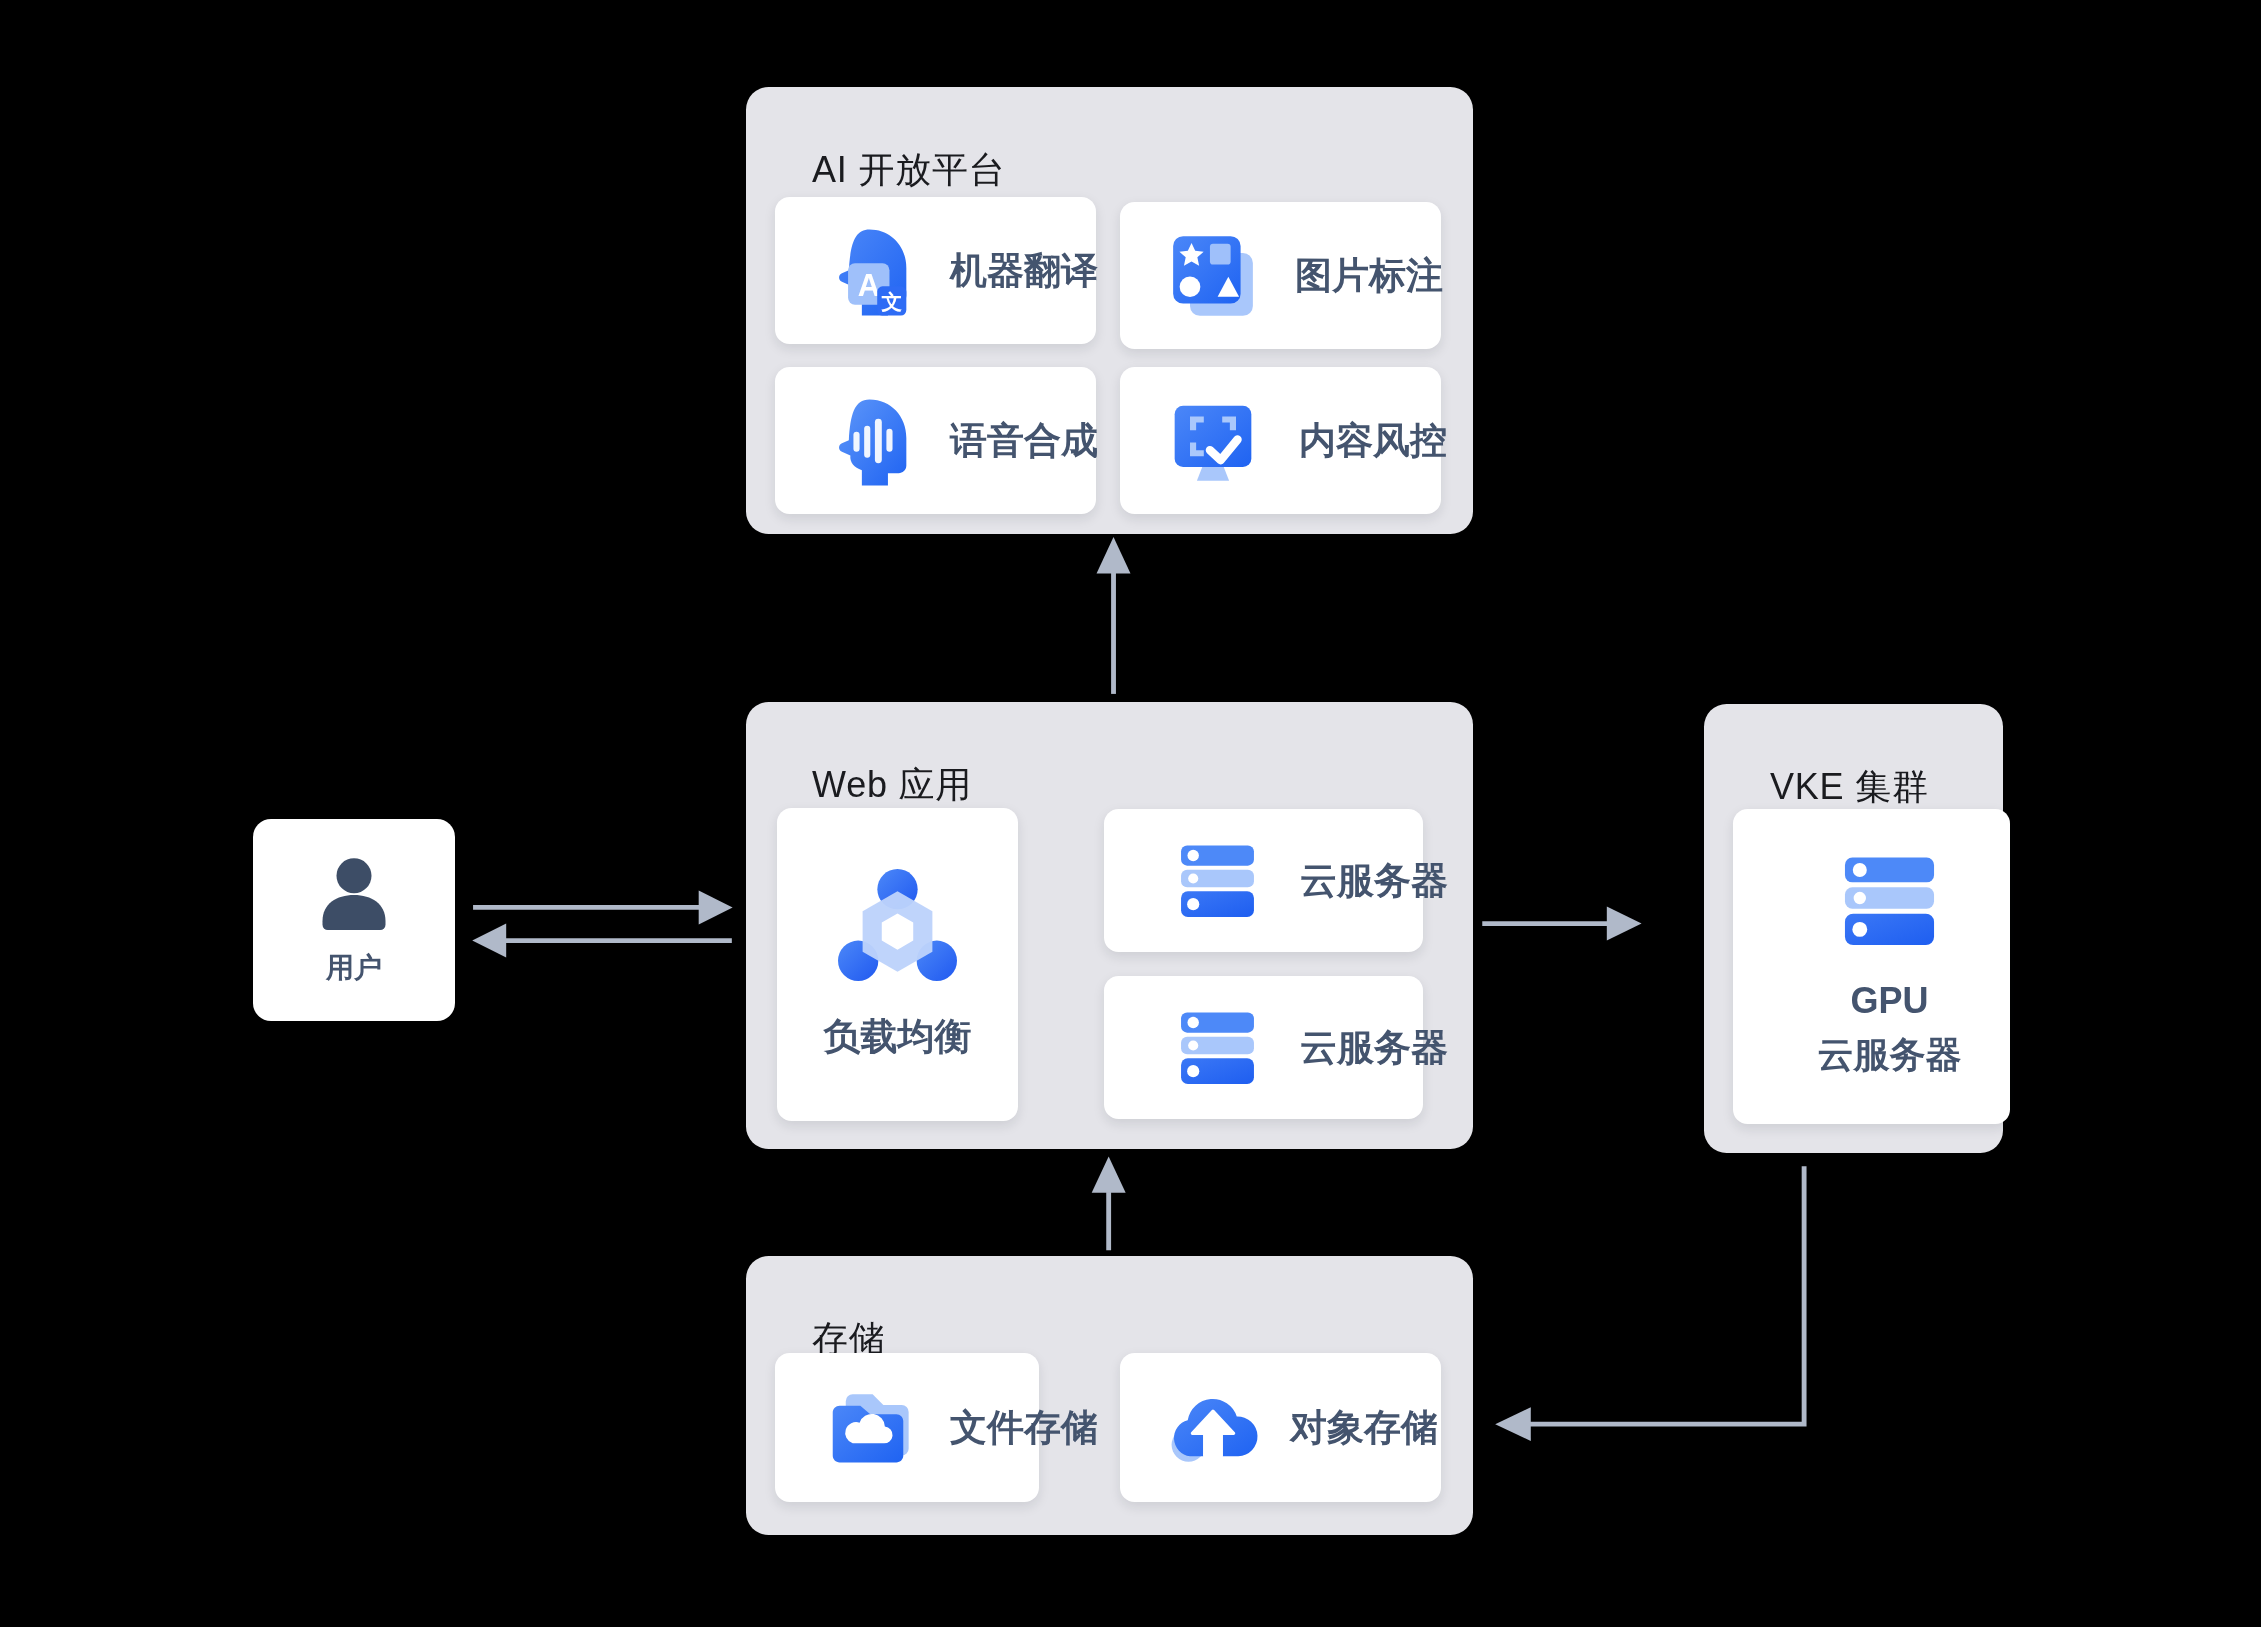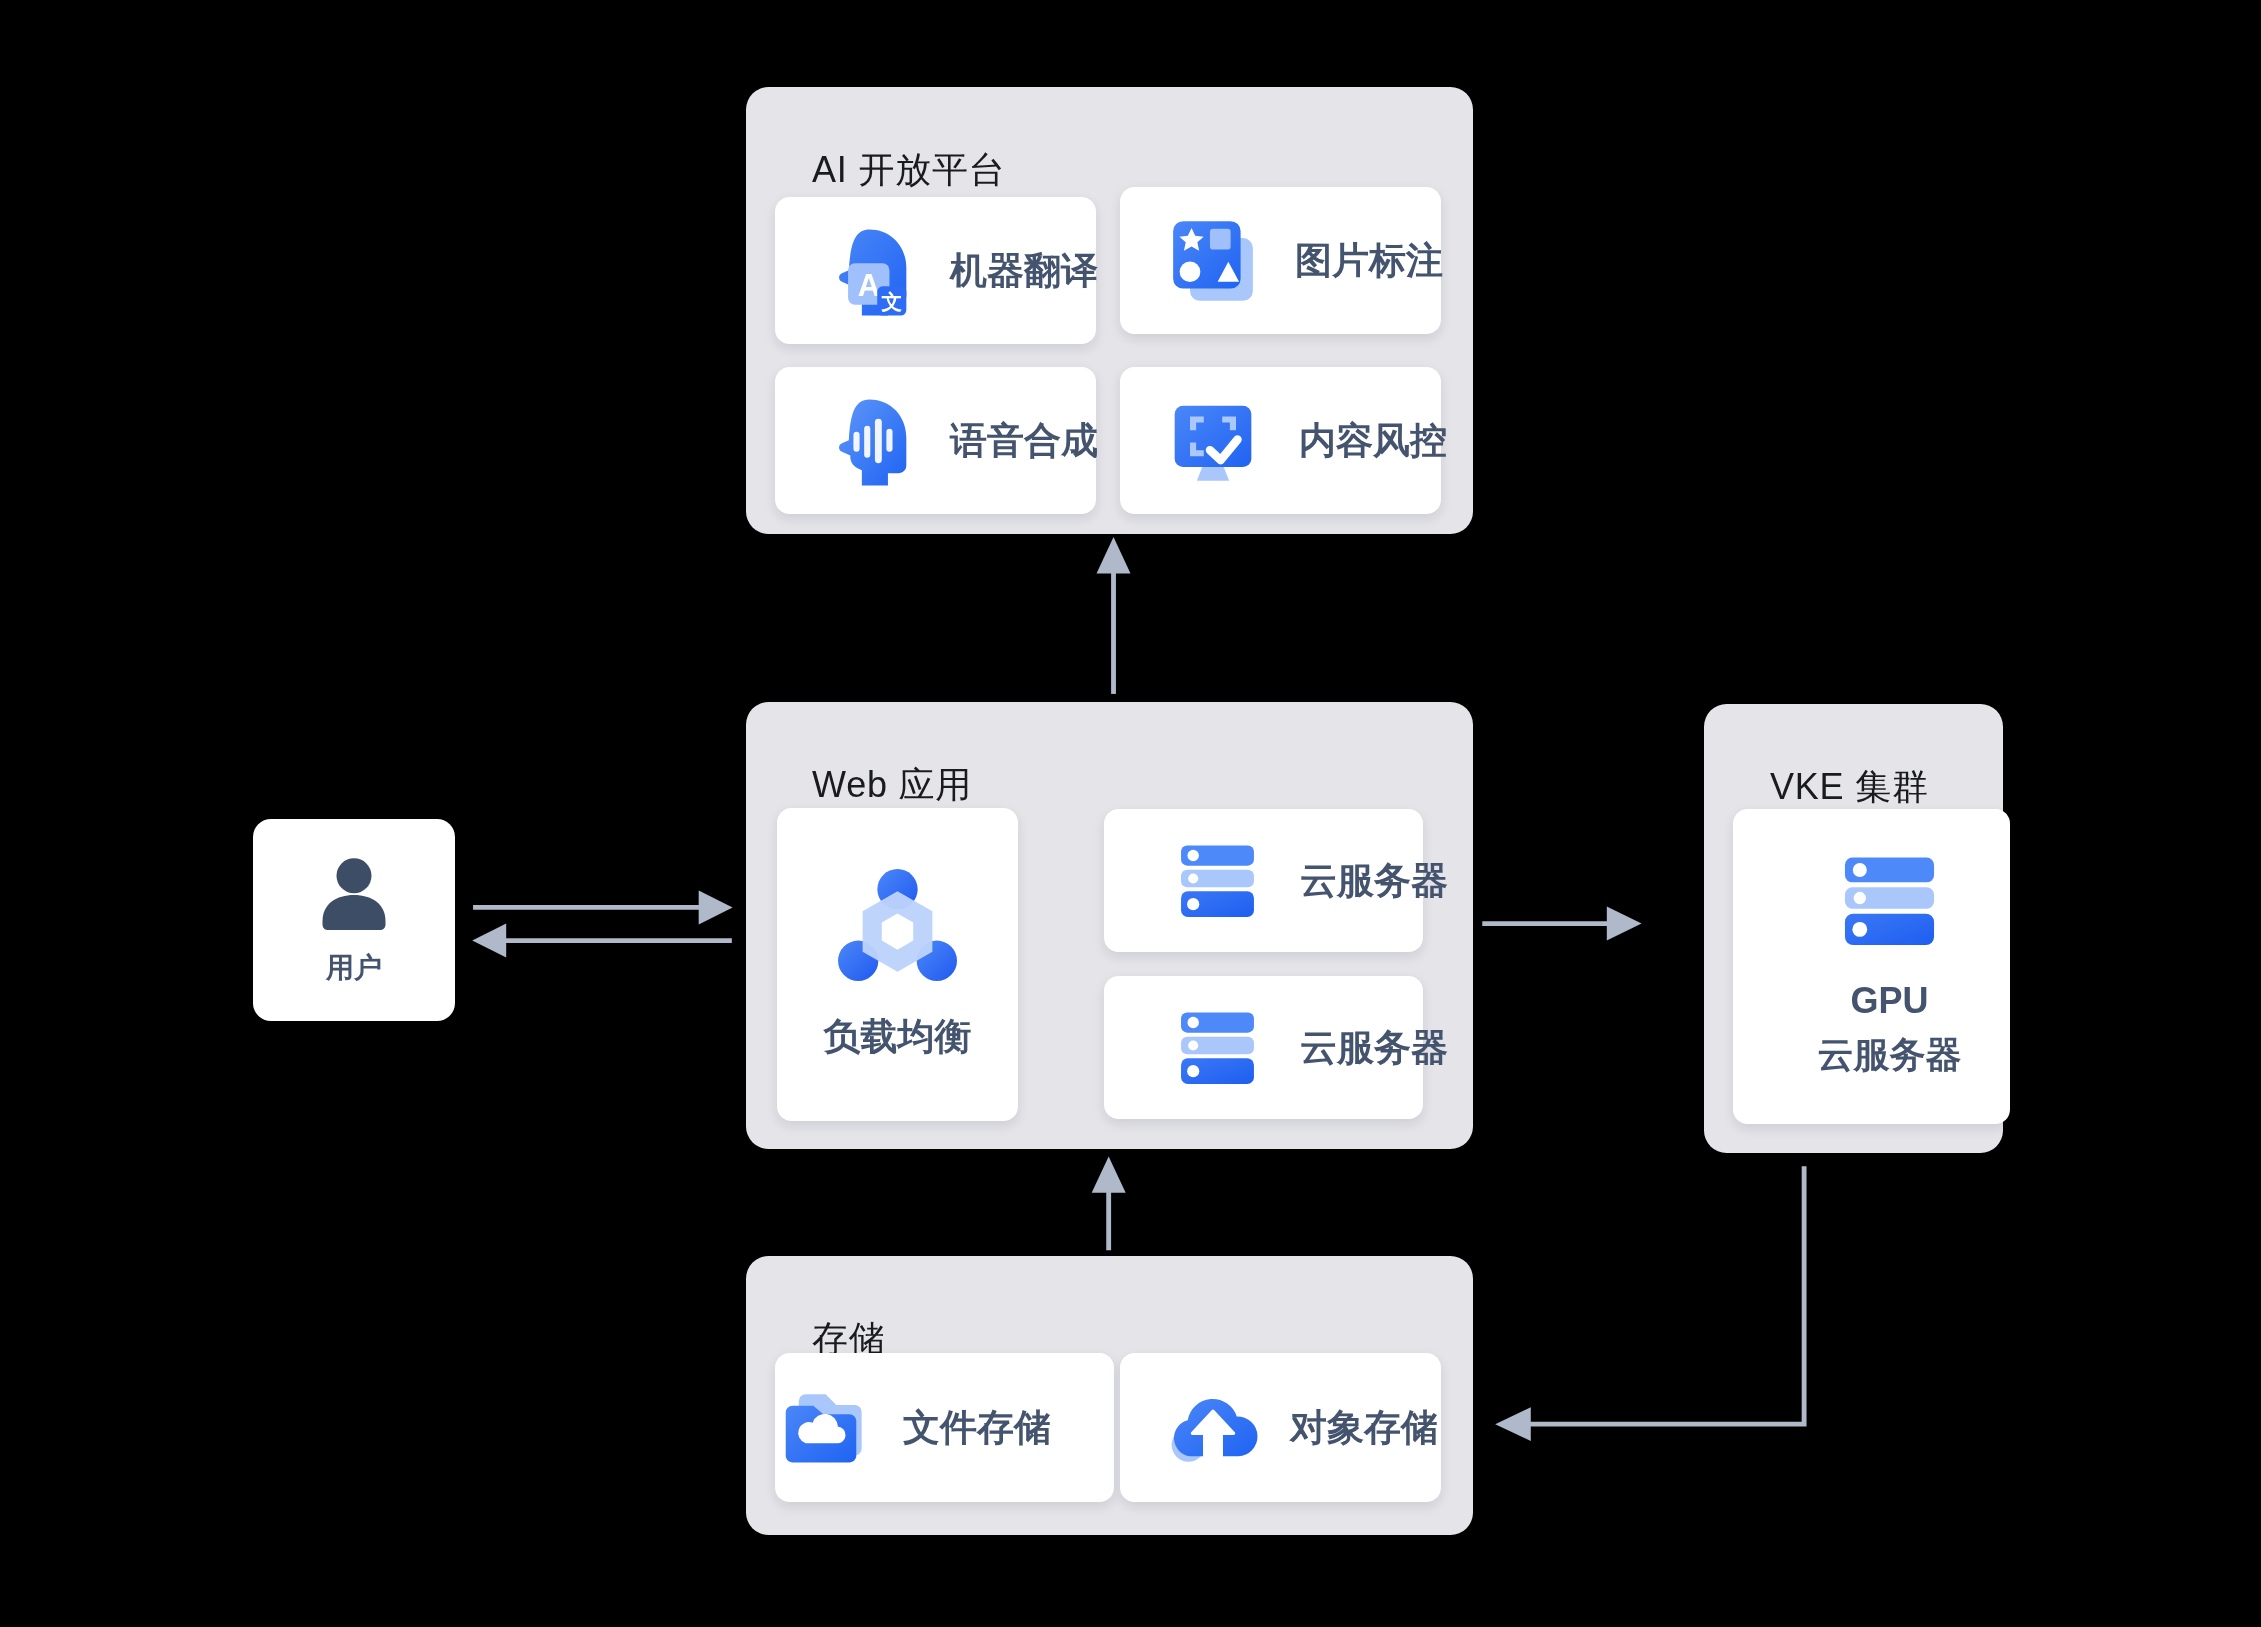--- a/index.html
+++ b/index.html
@@ -82,7 +82,7 @@
       <div class="card-label">机器翻译</div>
     </div>
 
-    <div class="card row" style="left:374px;top:100px;width:321px;height:147px;padding-left:47px;gap:36px;box-sizing:border-box;">
+    <div class="card row" style="left:374px;top:115px;width:321px;height:147px;padding-left:47px;gap:36px;box-sizing:border-box;">
       <svg class="icon" width="92" height="92" viewBox="0 0 120 120">
         <defs>
             <linearGradient id="g2" x1="0" y1="0" x2="1" y2="1">

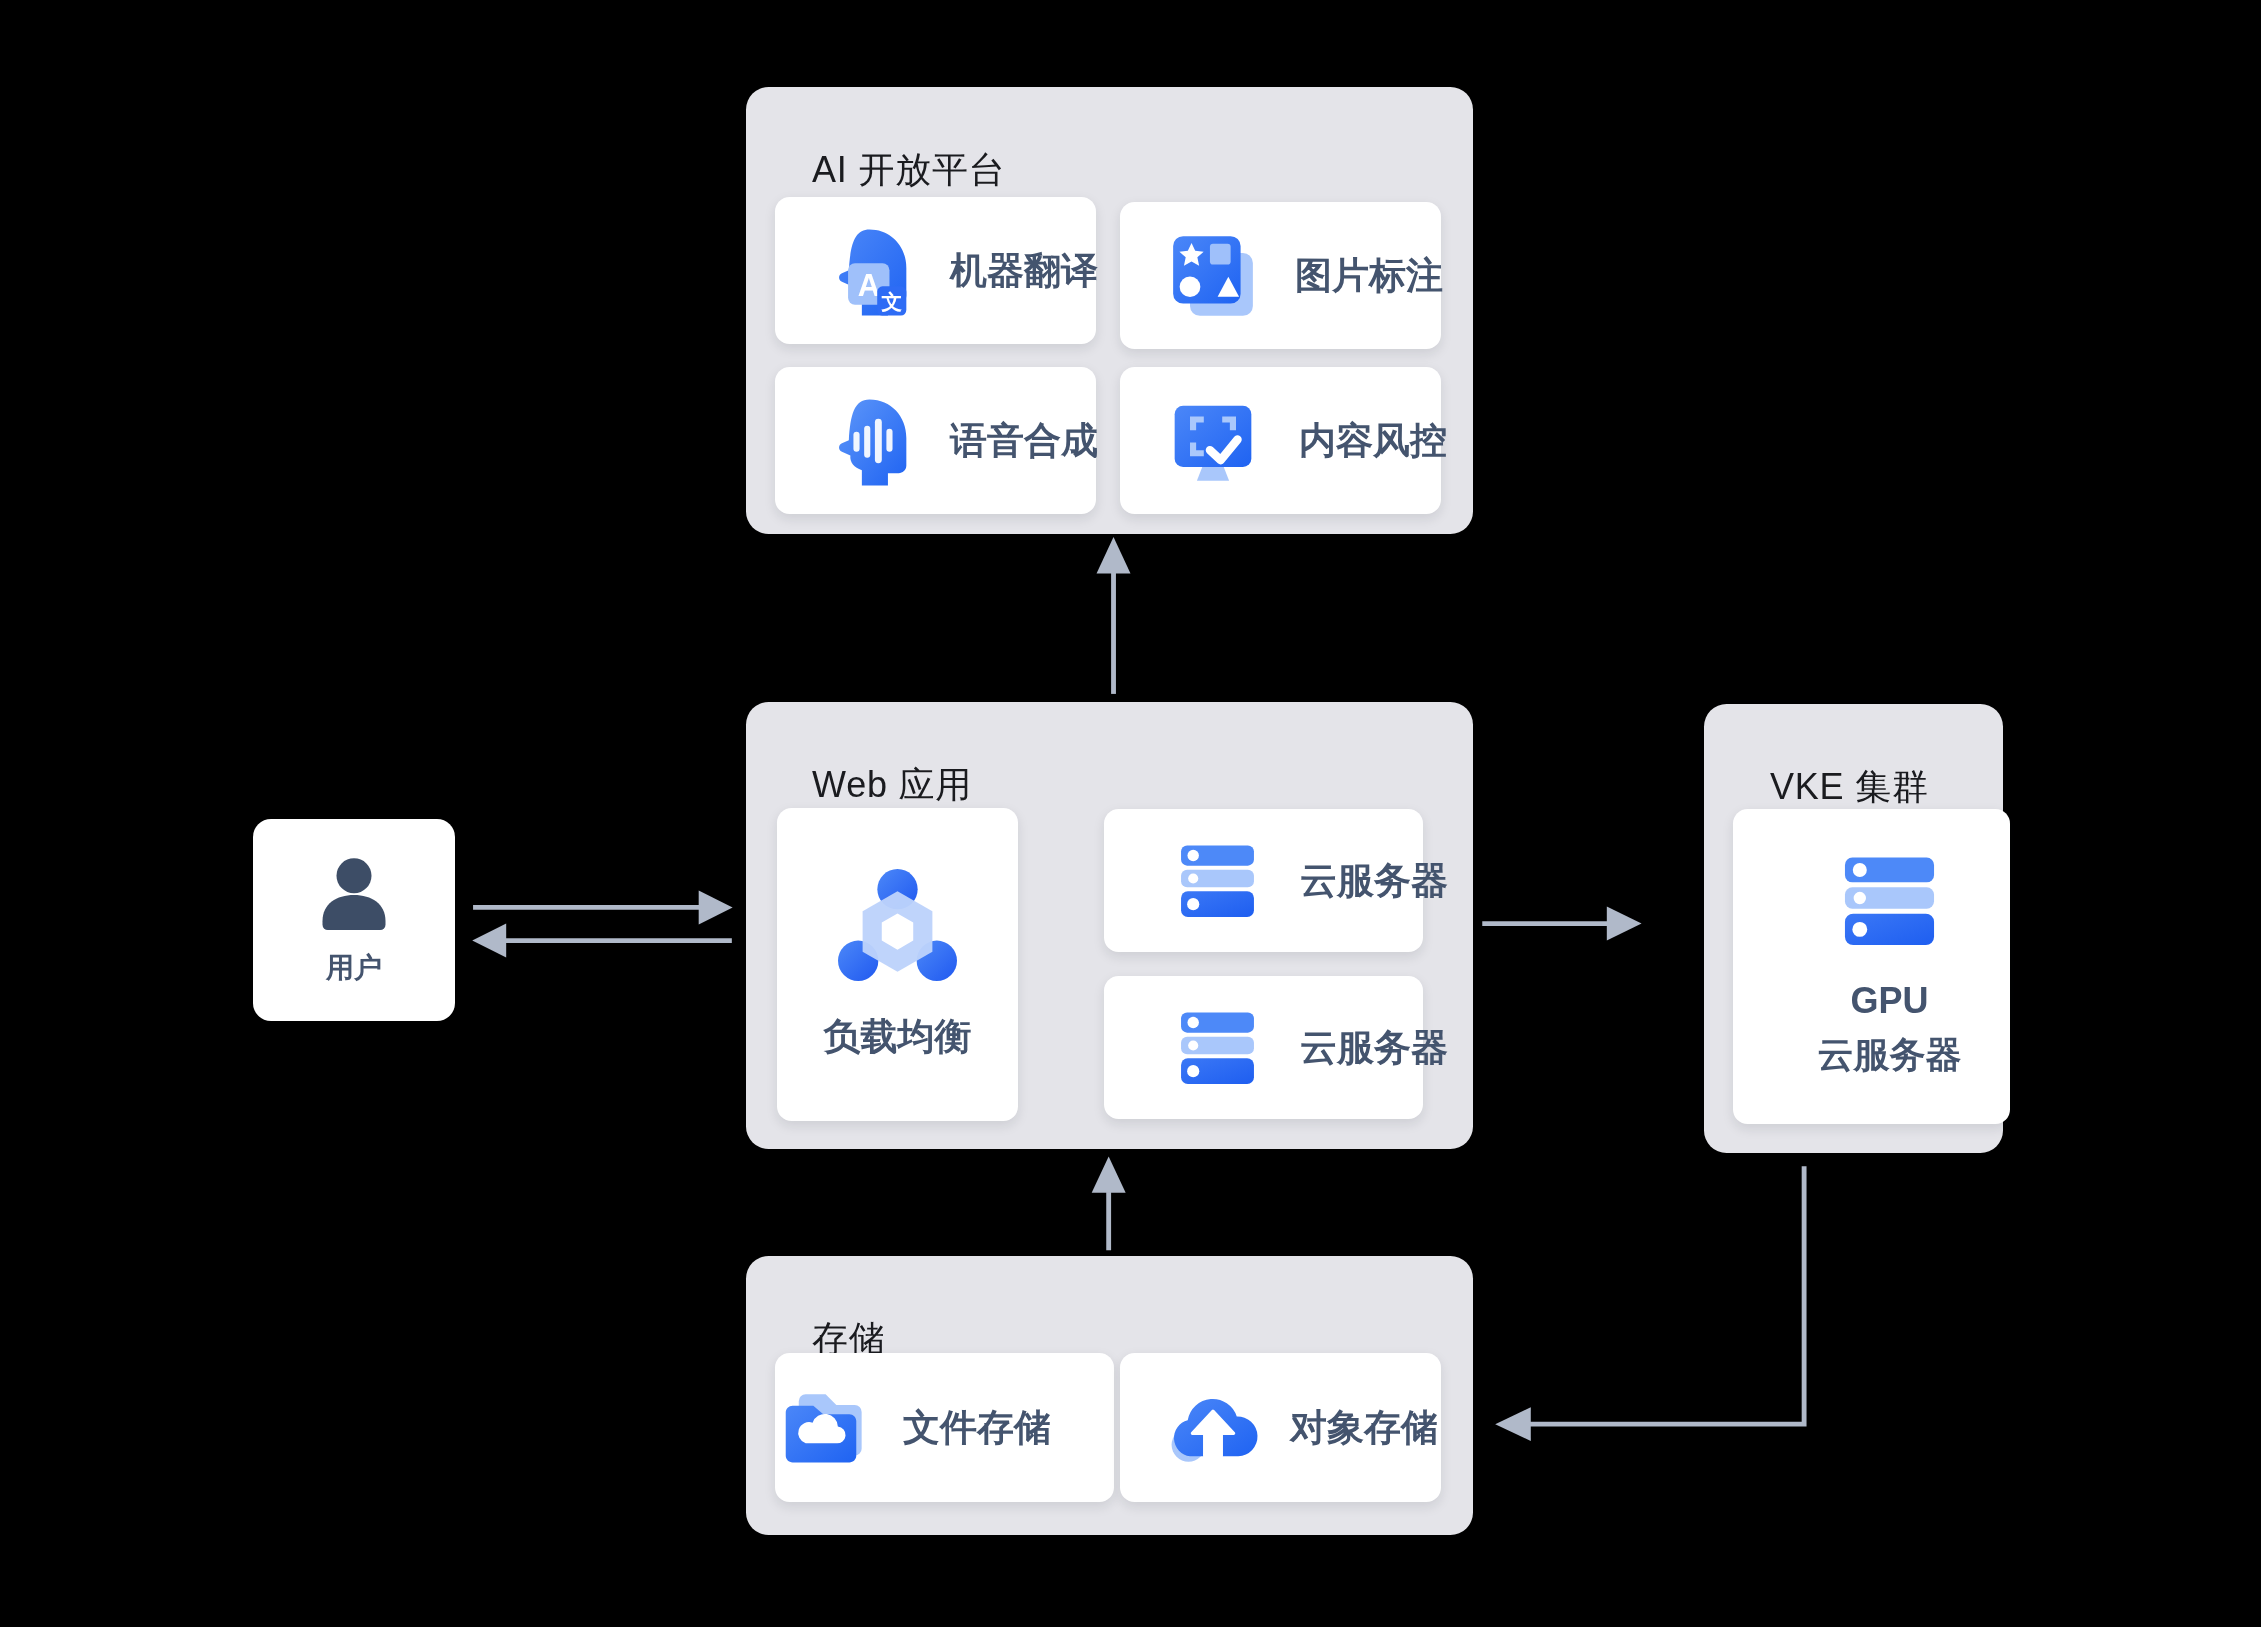--- a/index.html
+++ b/index.html
@@ -225,7 +225,7 @@
   <section class="panel" style="left:746px;top:1256px;width:727px;height:279px;">
     <h2 class="panel-title">存储</h2>
 
-    <div class="card row" style="left:29px;top:97px;width:339px;height:149px;gap:36px;box-sizing:border-box;">
+    <div class="card row" style="left:29px;top:97px;width:264px;height:149px;padding-left:47px;gap:36px;box-sizing:border-box;">
       <svg class="icon" width="92" height="92" viewBox="0 0 120 120">
         <defs>
             <linearGradient id="g9" x1="0" y1="0" x2="1" y2="1">

